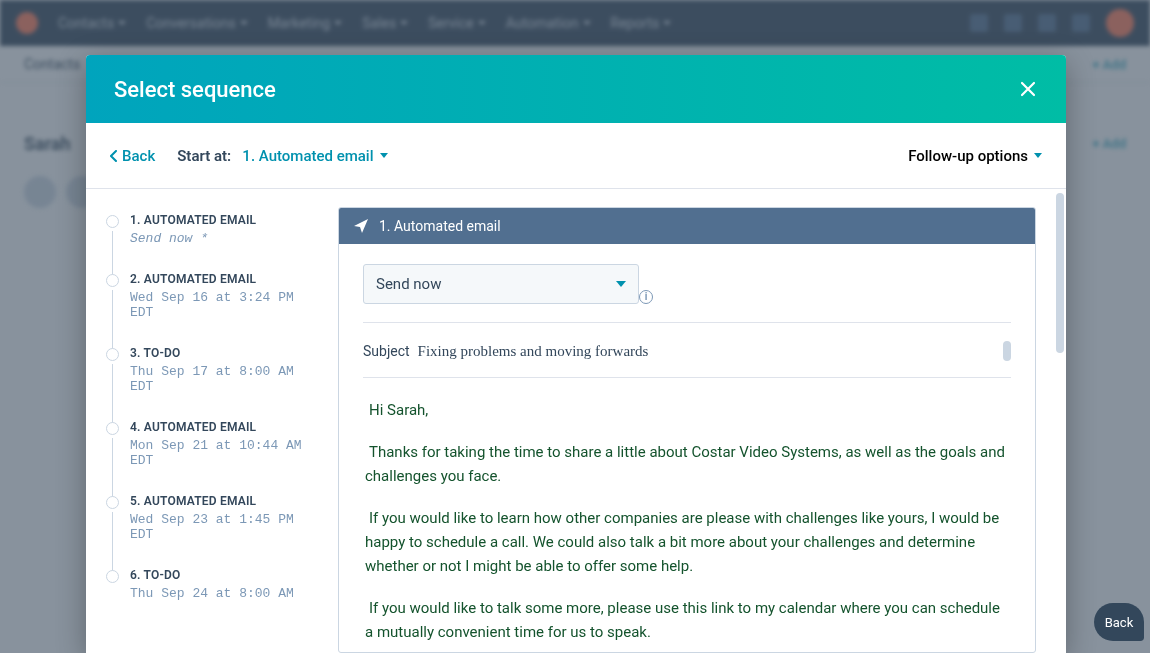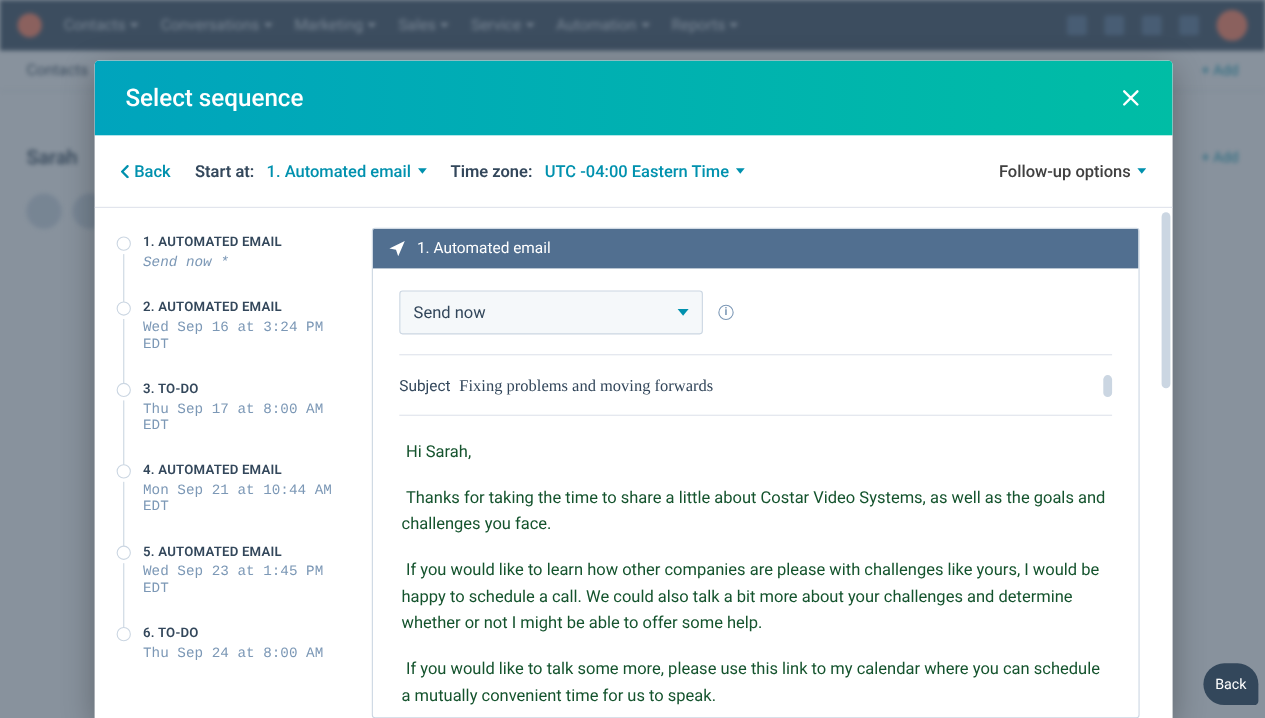--- a/index.html
+++ b/index.html
@@ -154,14 +154,6 @@
       &nbsp;
       <span class="link-val">
         <span>1. Automated email</span>
-          <span class="caret"></span>
-      </span>
-    </span>
-    <span>
-      <span class="label">Time zone:</span>
-      &nbsp;
-      <span class="link-val">
-        <span>UTC -04:00 Eastern Time</span>
           <span class="caret"></span>
       </span>
     </span>

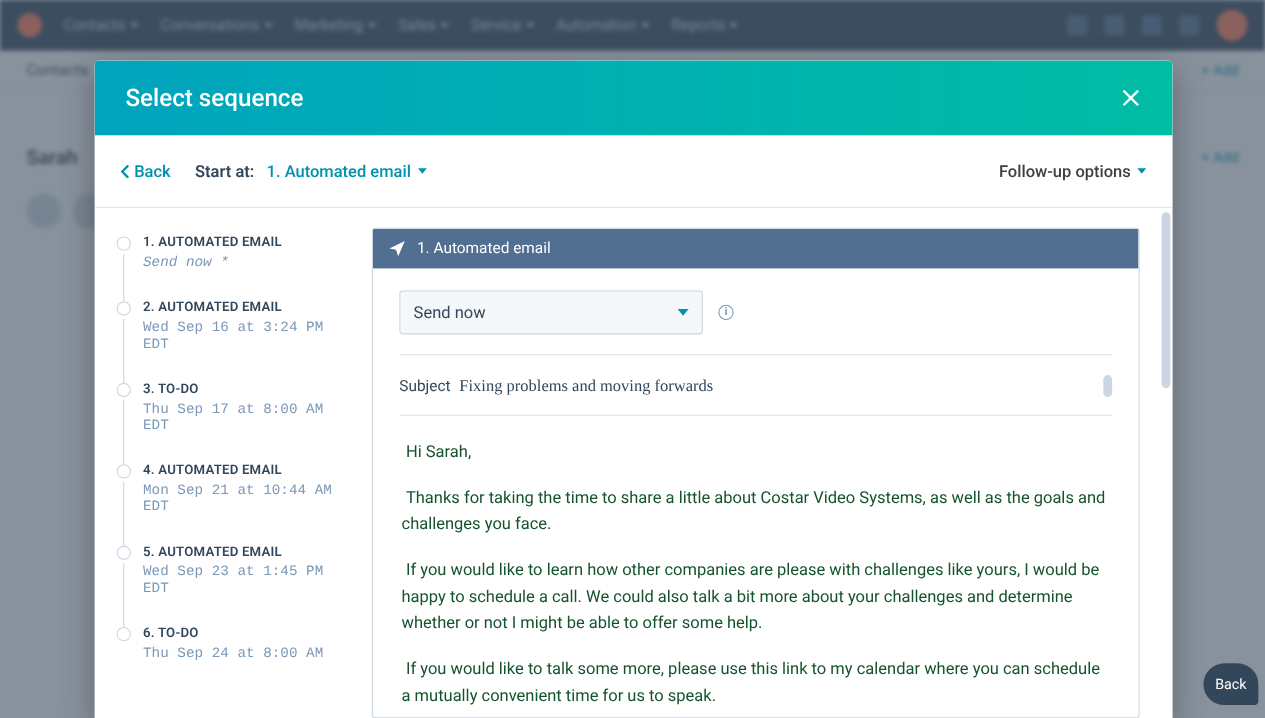--- a/index.html
+++ b/index.html
@@ -36,7 +36,7 @@
   .modal-subbar .link-val { color: #0091ae; font-weight: 500; display: inline-flex; align-items: center; gap: 6px; cursor: pointer; }
   .modal-subbar .link-val .caret,
   .modal-subbar .followup .caret { width: 0; height: 0; border-left: 4px solid transparent; border-right: 4px solid transparent; border-top: 5px solid #0091ae; display:inline-block;}
-  .modal-subbar .followup { margin-left: auto; color: #404040; font-weight: 500; display: flex; align-items: center; gap: 6px; cursor: pointer; }
+  .modal-subbar .followup { margin-left: auto; color: #000000; font-weight: 500; display: flex; align-items: center; gap: 6px; cursor: pointer; }
 
   .modal-body { flex: 1; display: flex; position: relative; overflow: hidden; }
   .modal-body .scrollbar-track { position:absolute; right:0; top:0; width:12px; height:100%; background:transparent; }

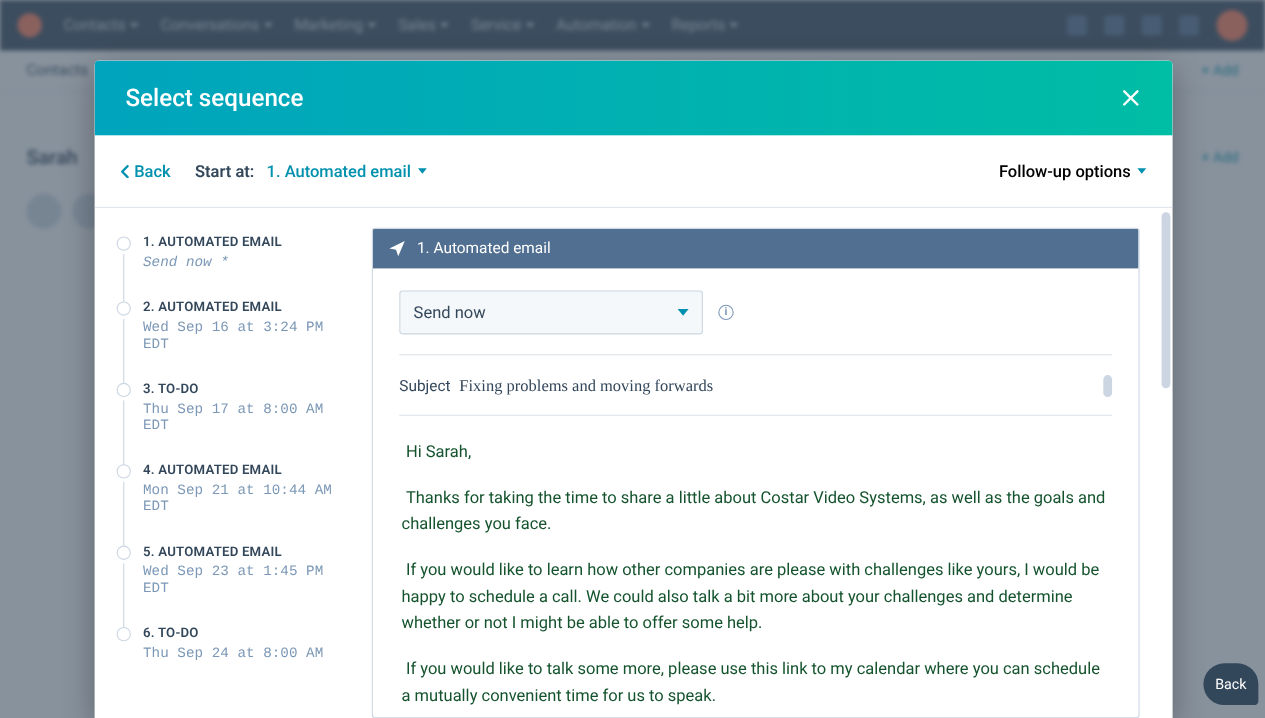--- a/index.html
+++ b/index.html
@@ -56,7 +56,7 @@
   .editor-card-head { background: #516f90; color: #fff; height: 36px; display: flex; align-items: center; padding: 0 14px; gap: 10px; font-size: 14px; }
   .editor-card-head .plane { display:inline-flex; }
   .editor-card-body { padding: 20px 24px 0 24px; flex:1; overflow:hidden; }
-  .send-row { display: flex; align-items: center; gap: 14px; margin-bottom: 18px; }
+  .send-row { display: flex; align-items: flex-end; margin-bottom: 18px; }
   .send-select { width: 276px; height: 40px; border: 1px solid #cbd6e2; border-radius: 3px; background: #f5f8fa; display: flex; align-items: center; padding: 0 12px; color: #33475b; font-size: 15px; justify-content: space-between; cursor: pointer;}
   .send-select .caret { width: 0; height: 0; border-left: 5px solid transparent; border-right: 5px solid transparent; border-top: 6px solid #0091ae; }
   .info-icon { width: 14px; height: 14px; border: 1.5px solid #7c98b6; border-radius: 50%; color: #7c98b6; font-size: 10px; text-align: center; line-height: 12px; font-weight: 700;}

